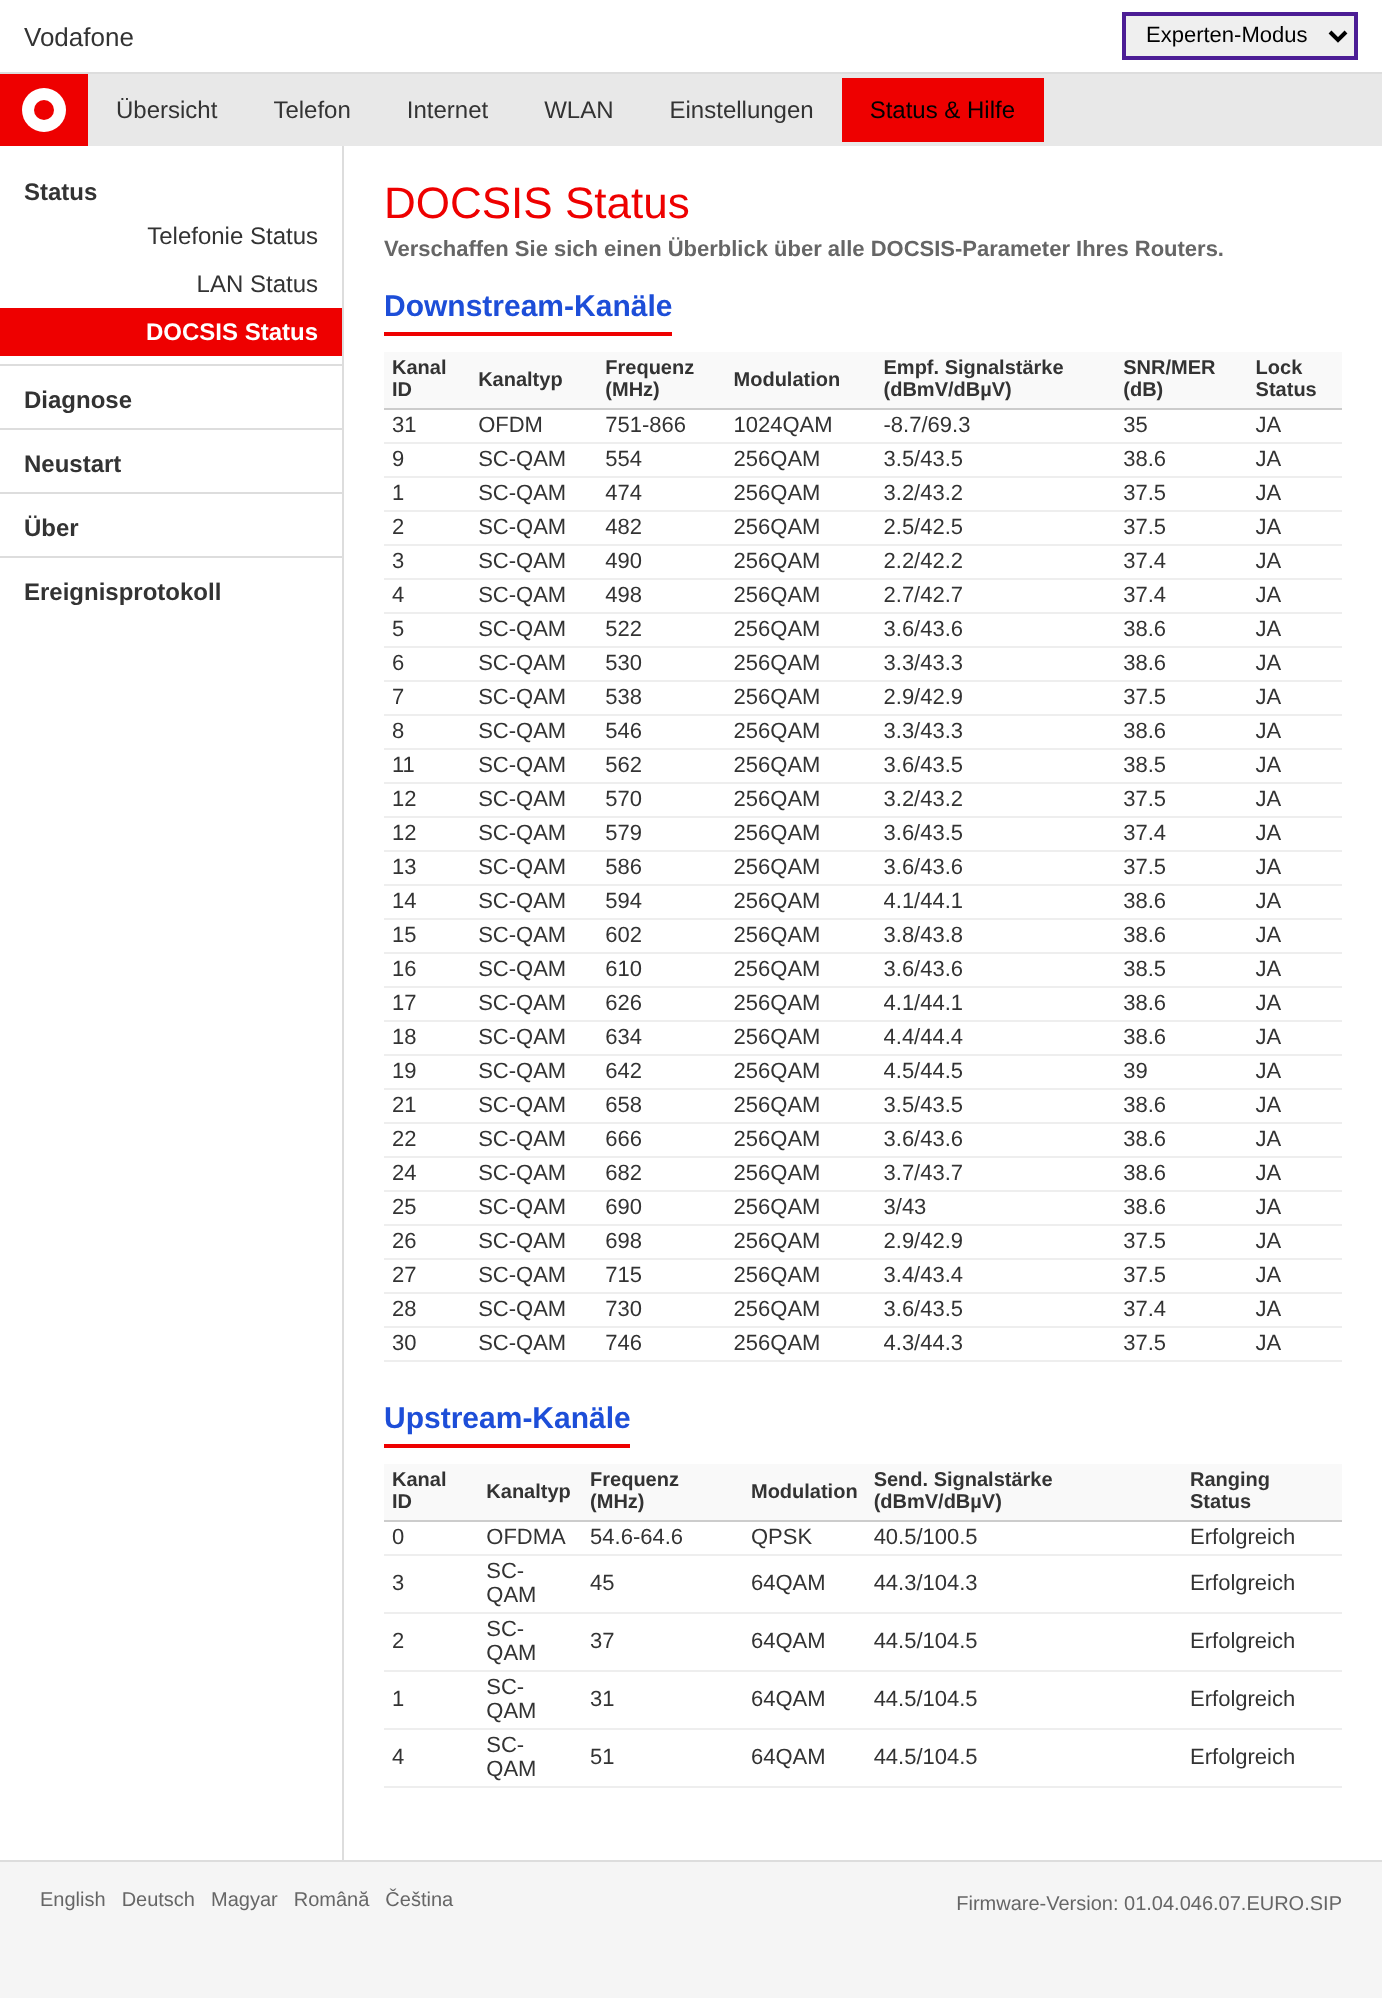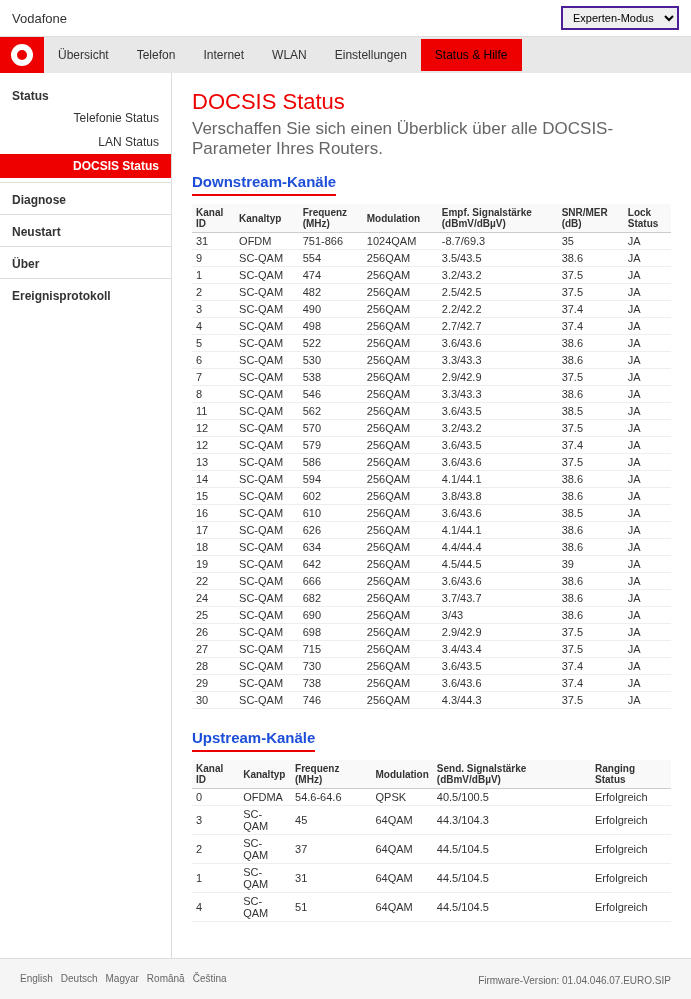--- a/index.html
+++ b/index.html
@@ -32,7 +32,7 @@
     
     .main-content { flex: 1; padding: 16px 20px; background: #fff; }
     .page-title { font-size: 22px; color: #e00; font-weight: normal; margin-bottom: 4px; }
-    .page-subtitle { font-size: 17px; color: #666; margin-bottom: 14px; }
+    .page-subtitle { font-size: 11px; color: #666; margin-bottom: 14px; font-weight: bold; }
 
     
     .section-title { font-size: 15px; color: #1d4ed8; font-weight: bold; margin-bottom: 8px; padding-bottom: 4px; border-bottom: 2px solid #e00; display: inline-block; }

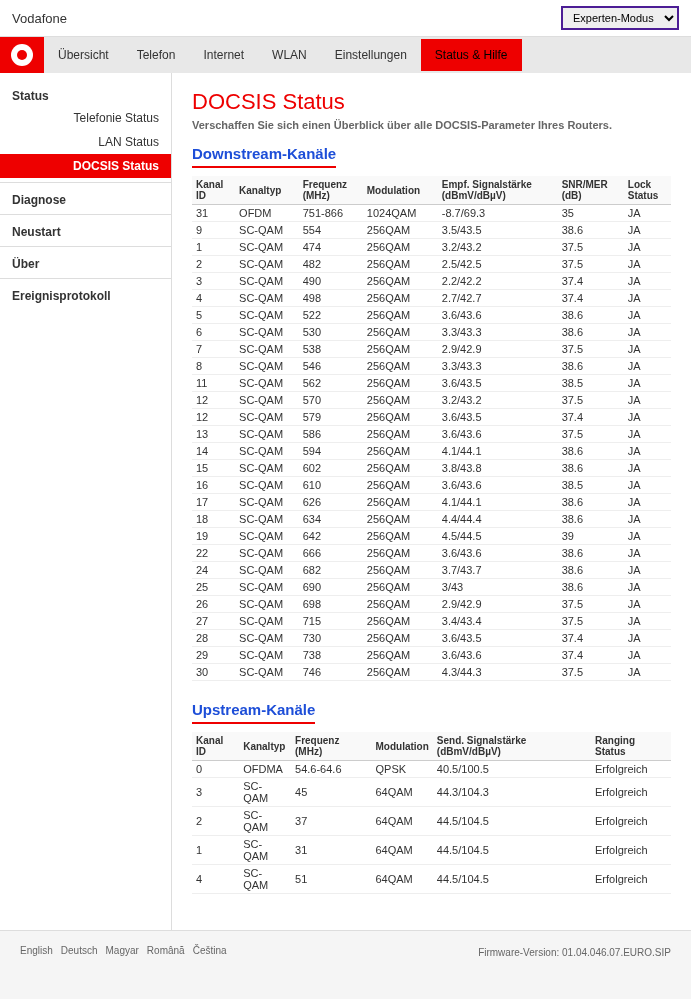--- a/index.html
+++ b/index.html
@@ -289,6 +289,15 @@
               <td>JA</td>
             </tr>
             <tr>
+              <td>21</td>
+              <td>SC-QAM</td>
+              <td>658</td>
+              <td>256QAM</td>
+              <td>3.5/43.5</td>
+              <td>38.6</td>
+              <td>JA</td>
+            </tr>
+            <tr>
               <td>22</td>
               <td>SC-QAM</td>
               <td>666</td>

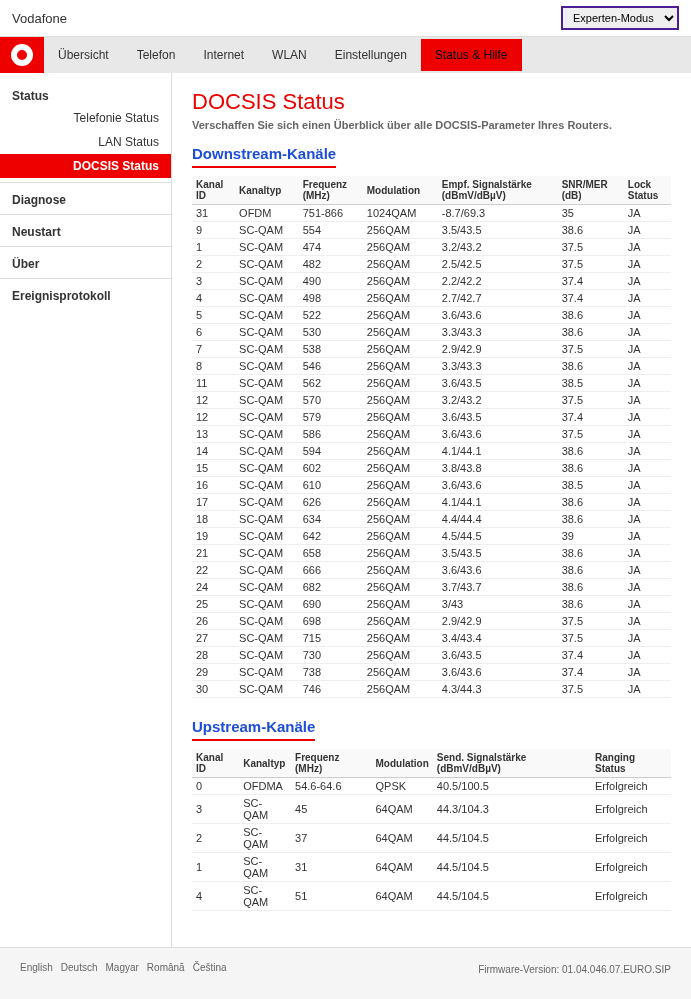--- a/index.html
+++ b/index.html
@@ -352,15 +352,6 @@
               <td>JA</td>
             </tr>
             <tr>
-              <td>29</td>
-              <td>SC-QAM</td>
-              <td>738</td>
-              <td>256QAM</td>
-              <td>3.6/43.6</td>
-              <td>37.4</td>
-              <td>JA</td>
-            </tr>
-            <tr>
               <td>30</td>
               <td>SC-QAM</td>
               <td>746</td>

